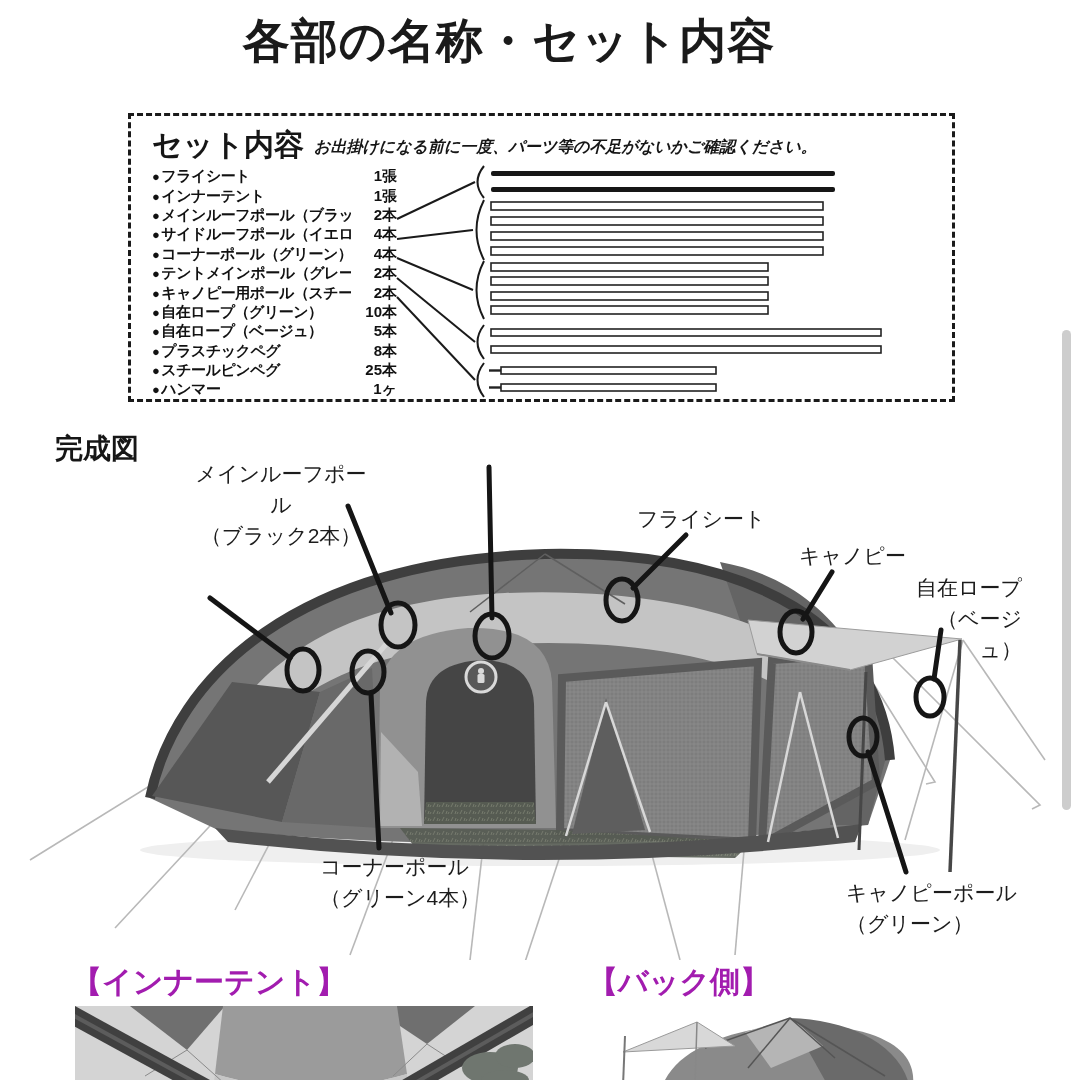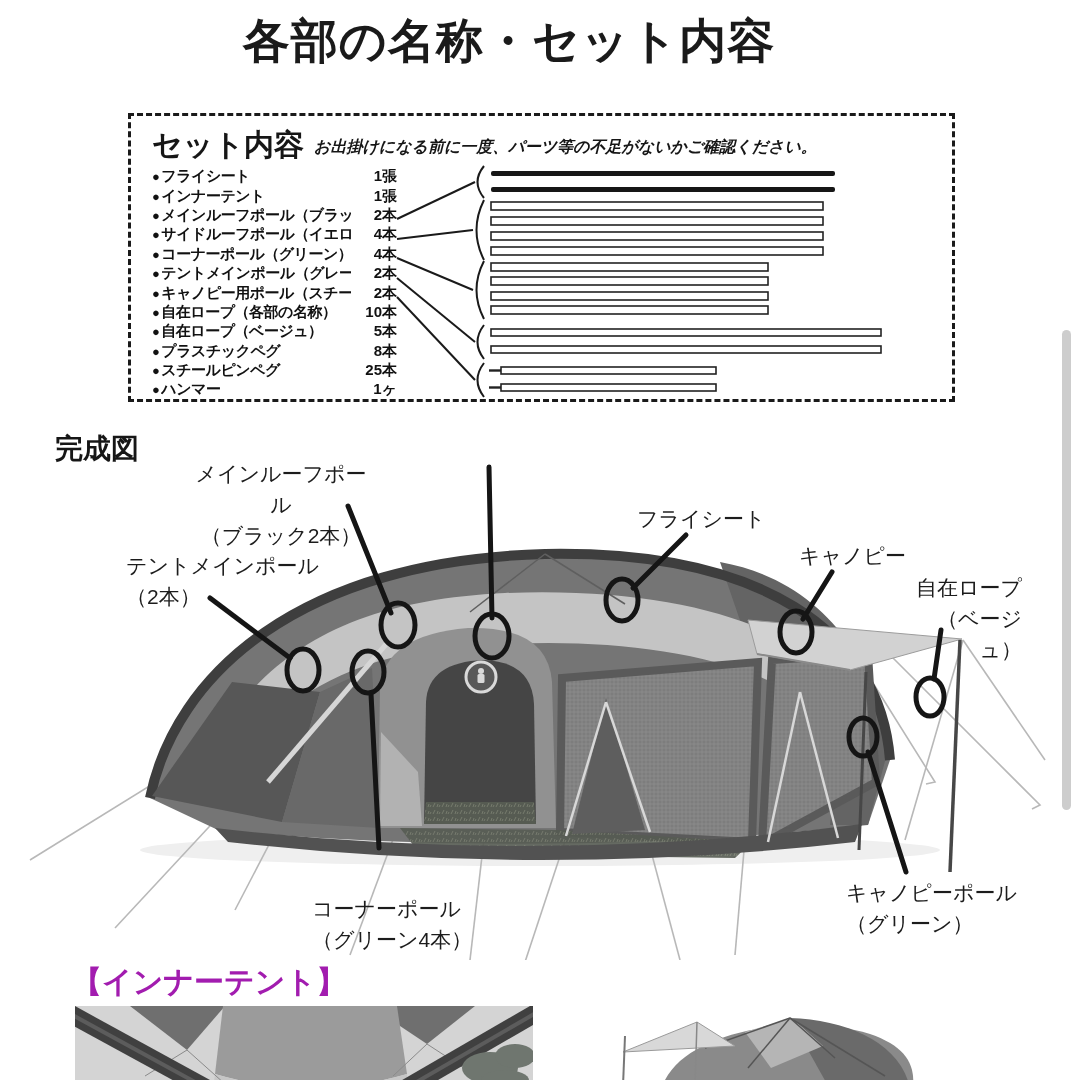--- a/index.html
+++ b/index.html
@@ -80,7 +80,7 @@
         </li>
       <li class="part-row">
           <span class="part-bullet">●</span>
-          <span class="part-name">自在ロープ（各部の名称）</span>
+          <span class="part-name">自在ロープ（グリーン）</span>
           <span class="part-qty">10本</span>
         </li>
       <li class="part-row">

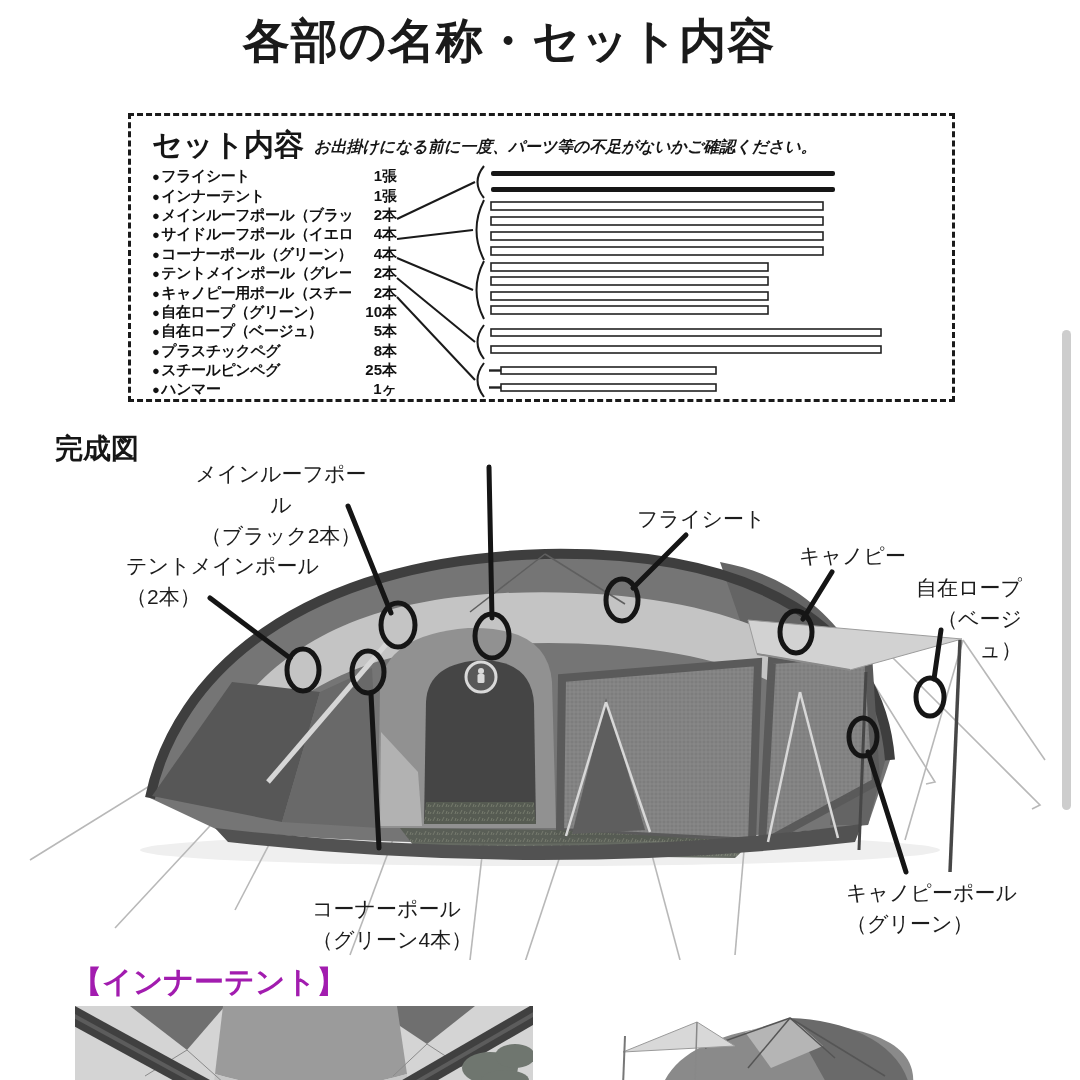--- a/index.html
+++ b/index.html
@@ -258,8 +258,6 @@
     <div class="fig-label" style="left:799px;top:110px;">キャノピー</div>
     <div class="fig-label" style="left:898px;top:142px;width:124px;text-align:right;">自在ロープ
 （ベージュ）</div>
-    <div class="fig-label" style="left:126px;top:120px;">テントメインポール
-（2本）</div>
     <div class="fig-label" style="left:312px;top:421px;margin-top:42px;">コーナーポール
 （グリーン4本）</div>
     <div class="fig-label" style="left:846px;top:447px;">キャノピーポール

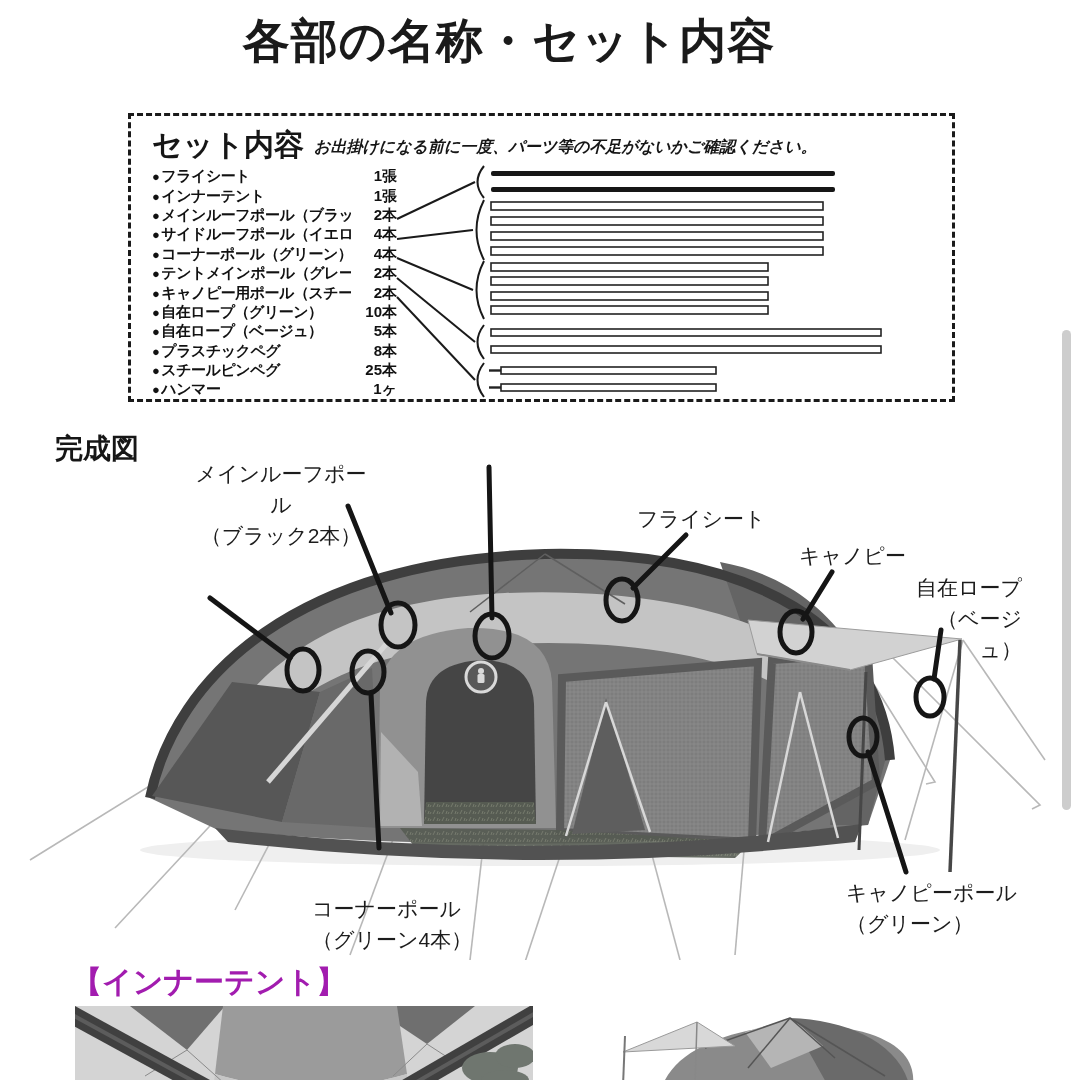--- a/index.html
+++ b/index.html
@@ -258,7 +258,7 @@
     <div class="fig-label" style="left:799px;top:110px;">キャノピー</div>
     <div class="fig-label" style="left:898px;top:142px;width:124px;text-align:right;">自在ロープ
 （ベージュ）</div>
-    <div class="fig-label" style="left:312px;top:421px;margin-top:42px;">コーナーポール
+    <div class="fig-label" style="left:320px;top:421px;">コーナーポール
 （グリーン4本）</div>
     <div class="fig-label" style="left:846px;top:447px;">キャノピーポール
 （グリーン）</div>

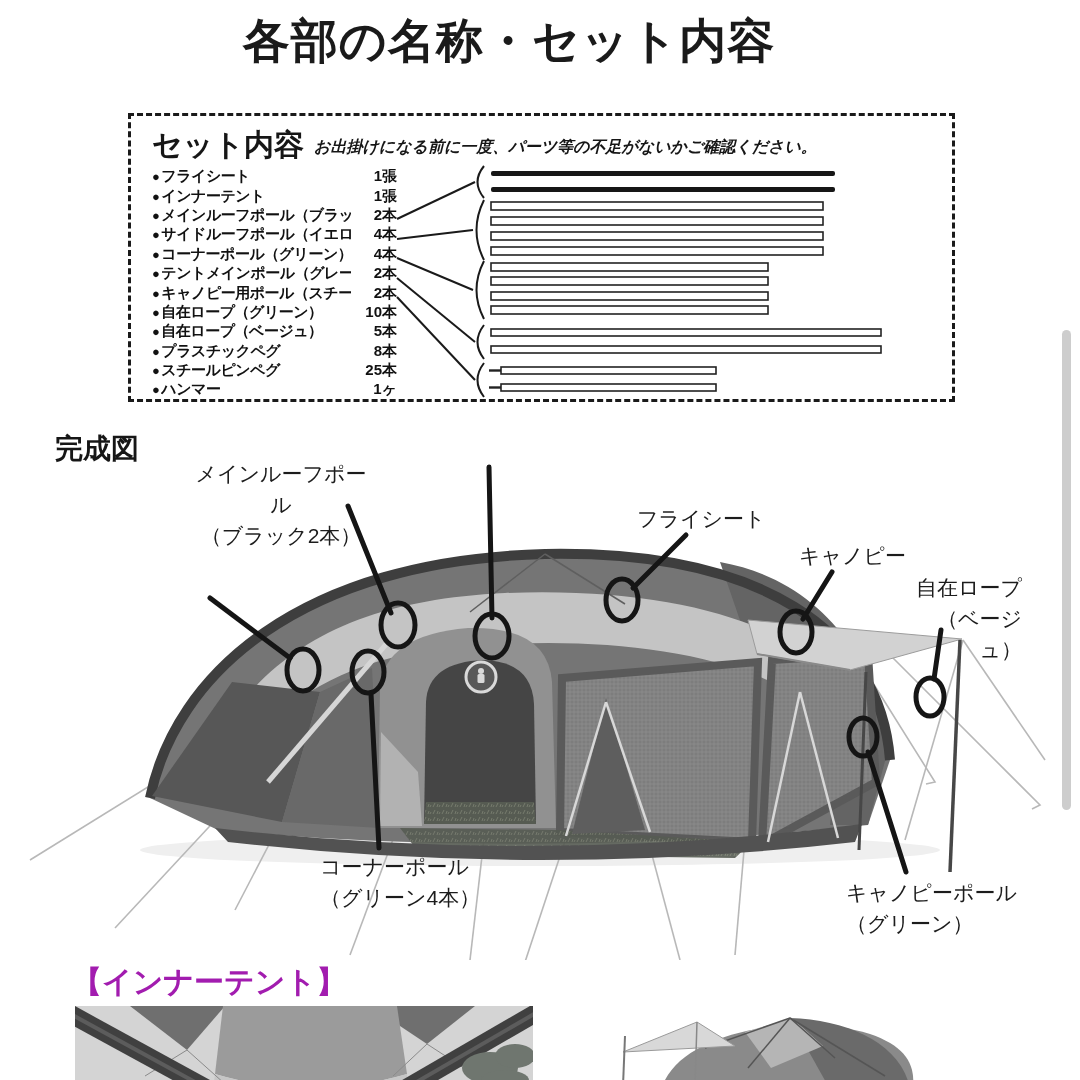--- a/index.html
+++ b/index.html
@@ -265,6 +265,7 @@
   </div>
 
   <div class="sec-heading" style="left:72px;top:962px;">【インナーテント】</div>
+  <div class="sec-heading" style="left:588px;top:962px;">【バック側】</div>
 
   <div class="photo" style="left:75px;top:1006px;width:458px;height:74px;background:#d4d4d4;">
     <svg width="458" height="160" viewBox="0 0 458 160">

